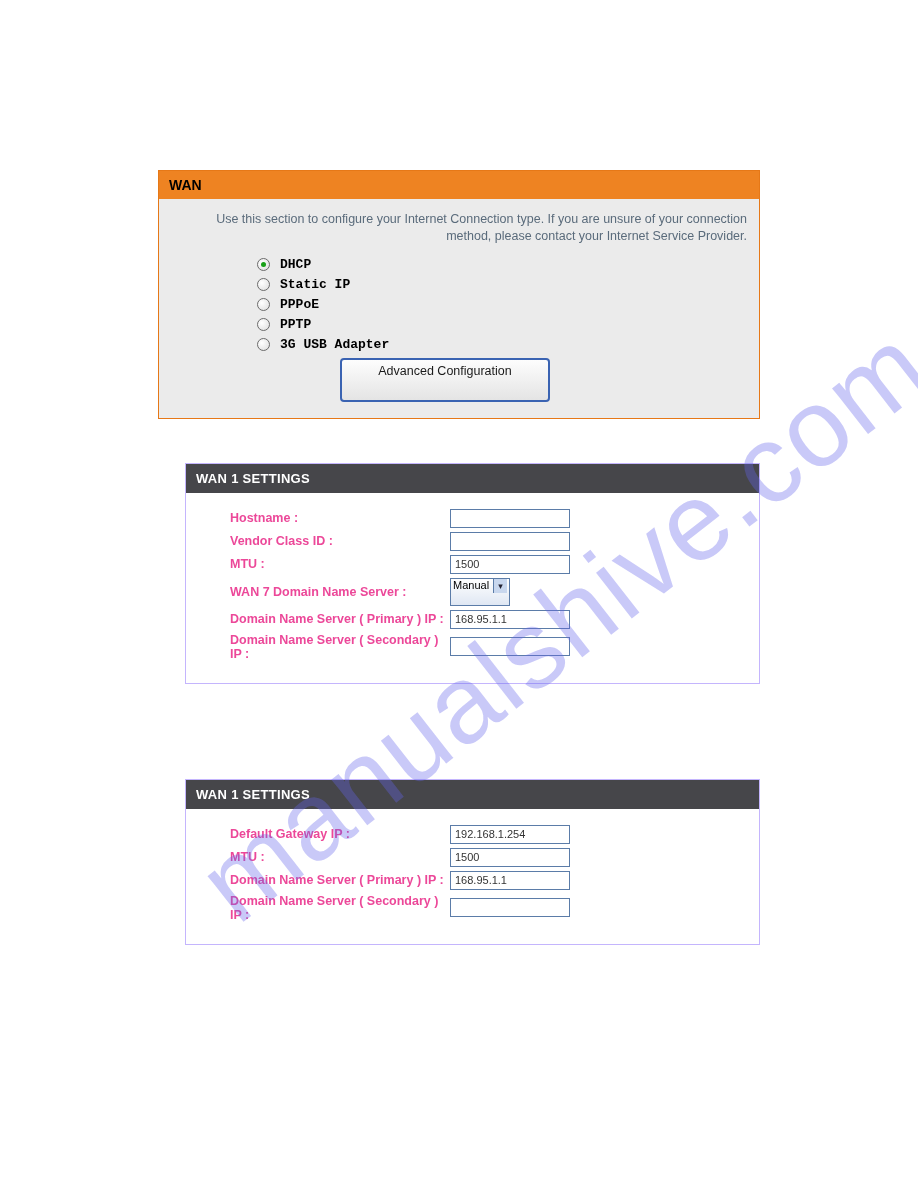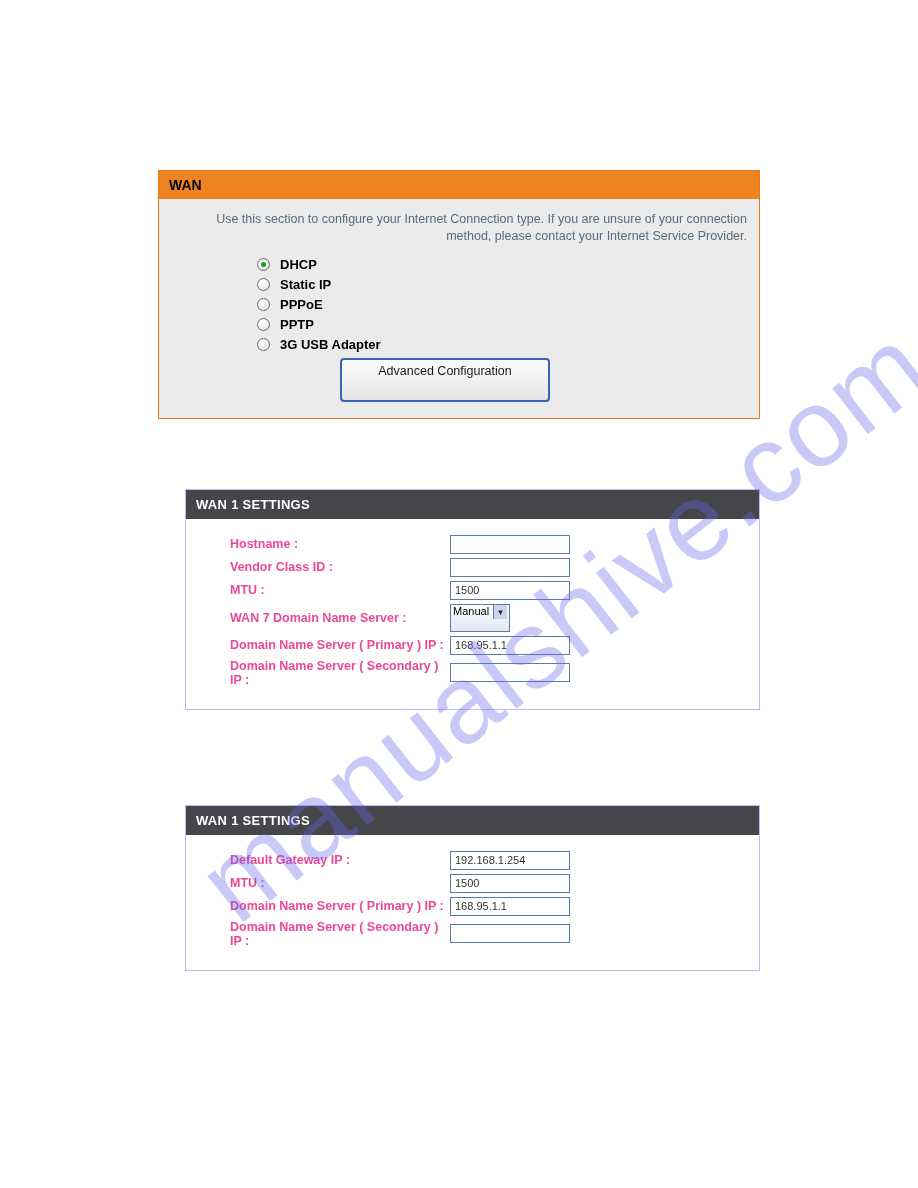--- a/index.html
+++ b/index.html
@@ -30,7 +30,7 @@
   .panel-wan {
     border: 1px solid #e67817;
     background: #ebebeb;
-    margin-bottom: 70px;
+    margin-bottom: 44px;
   }
   .panel-wan .hdr {
     background: #ee8322;

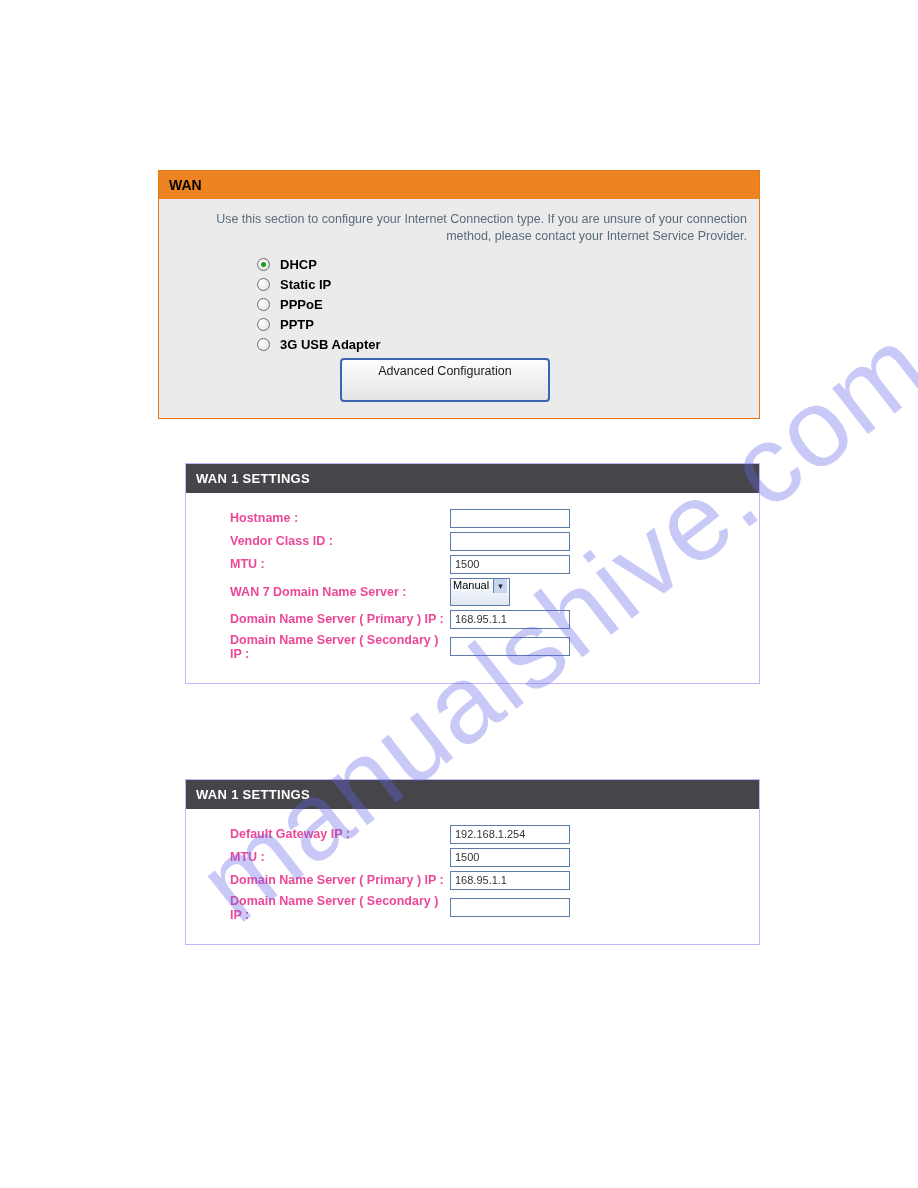--- a/index.html
+++ b/index.html
@@ -59,6 +59,7 @@
     font-weight: bold;
     color: #000;
     font-size: 13px;
+    font-family: Liberation Mono, monospace;
   }
   .radio {
     width: 13px; height: 13px;

